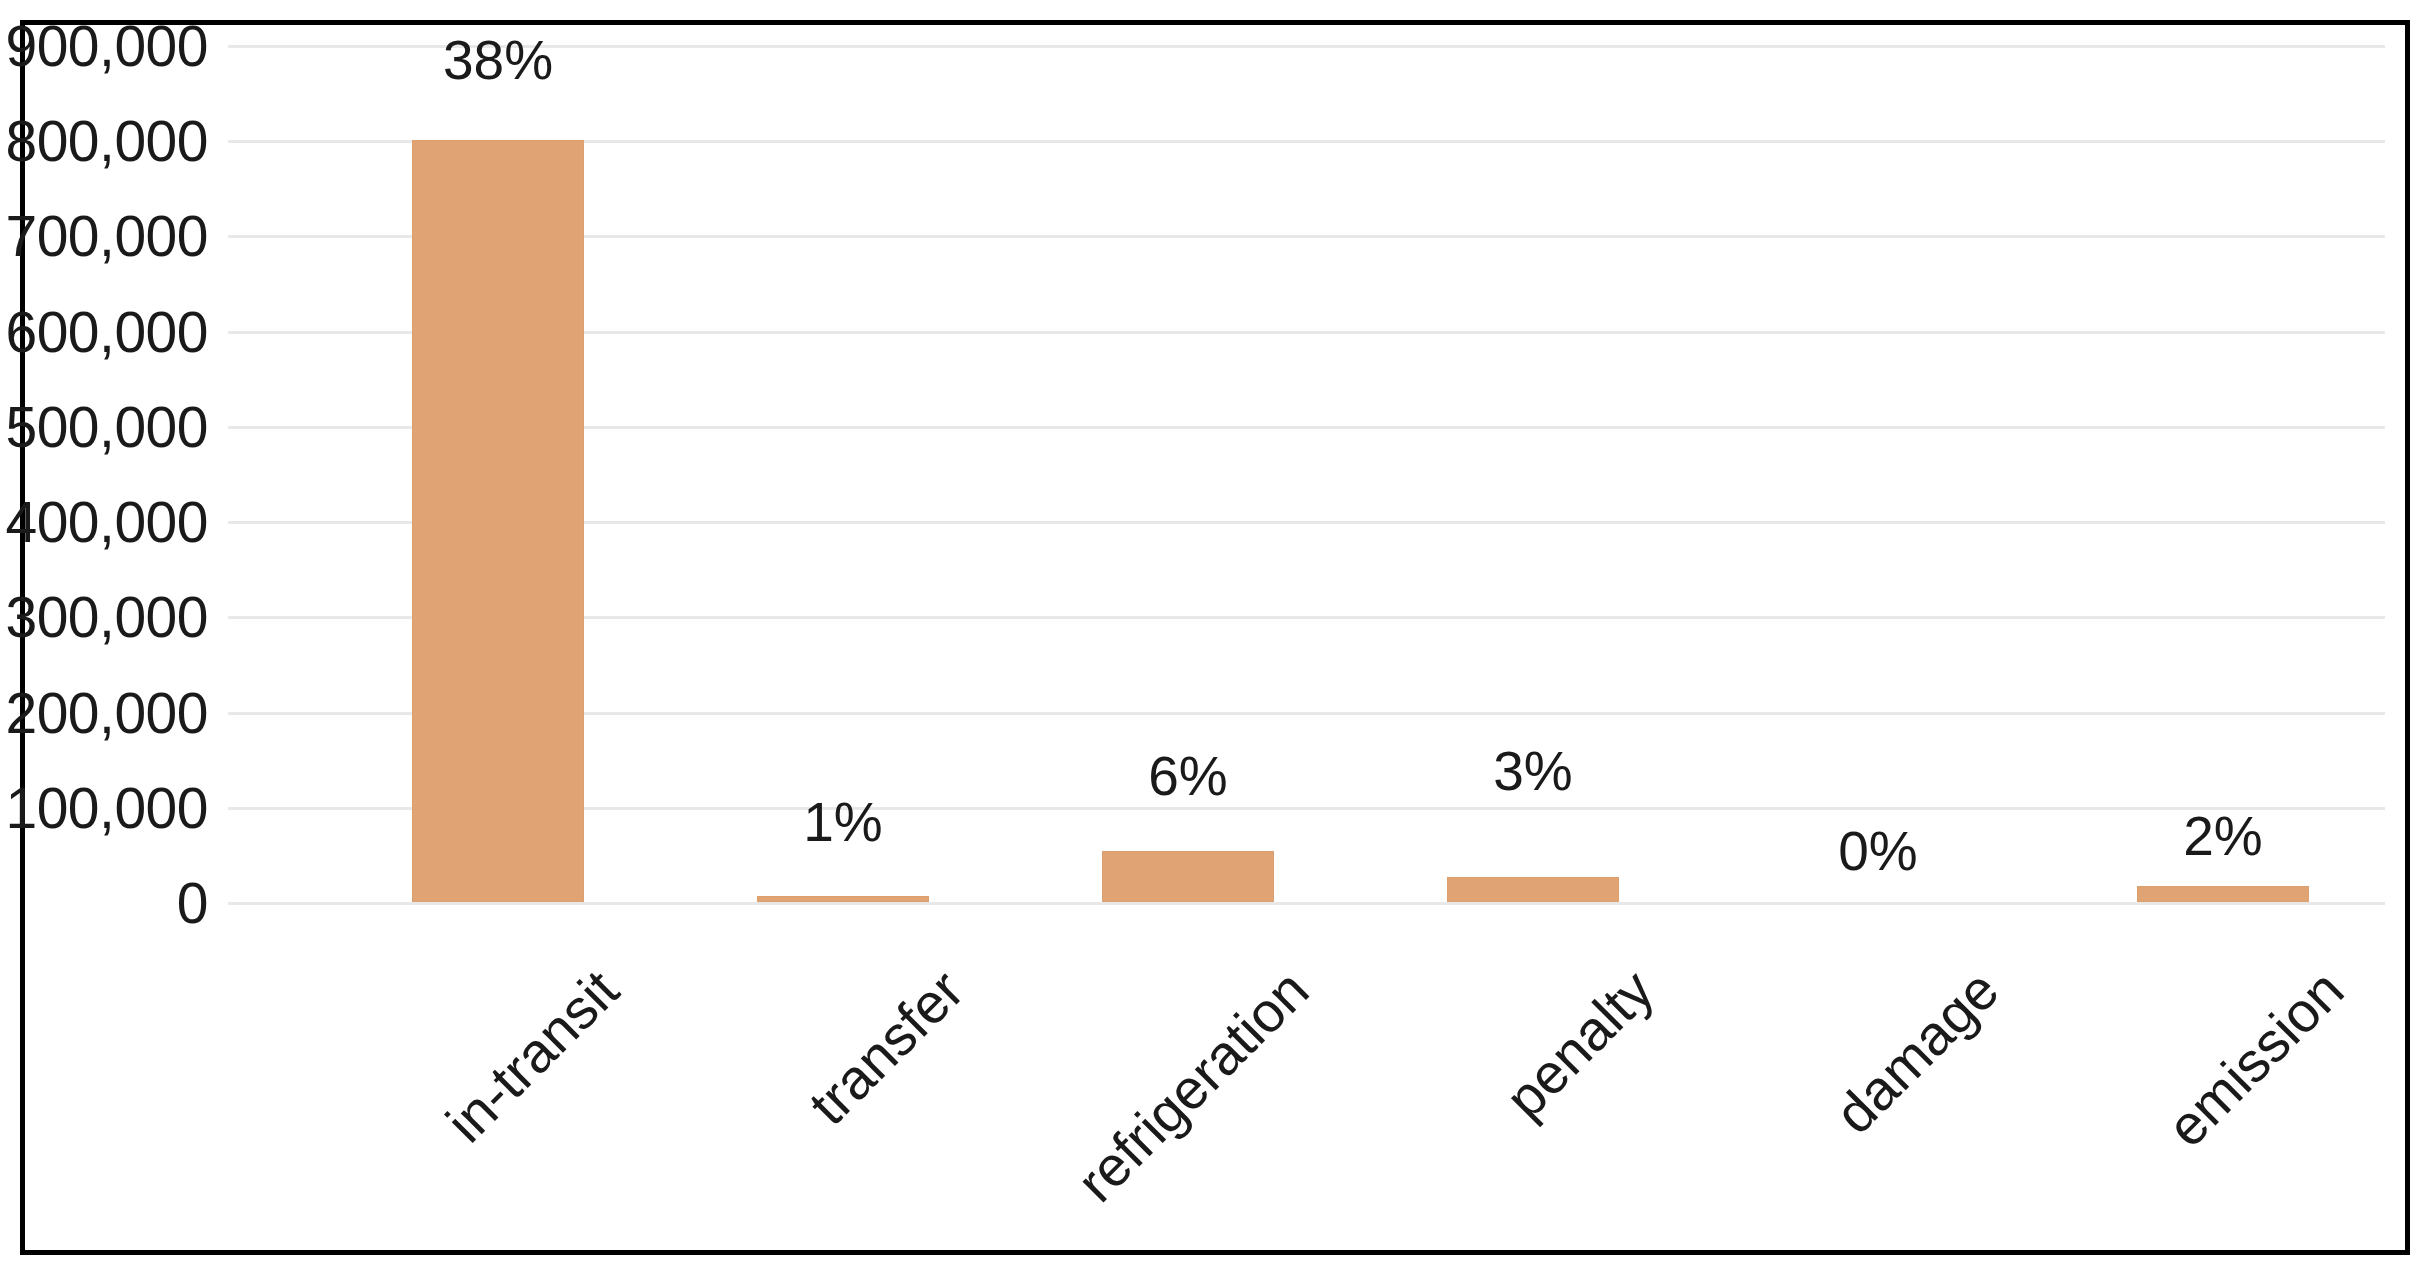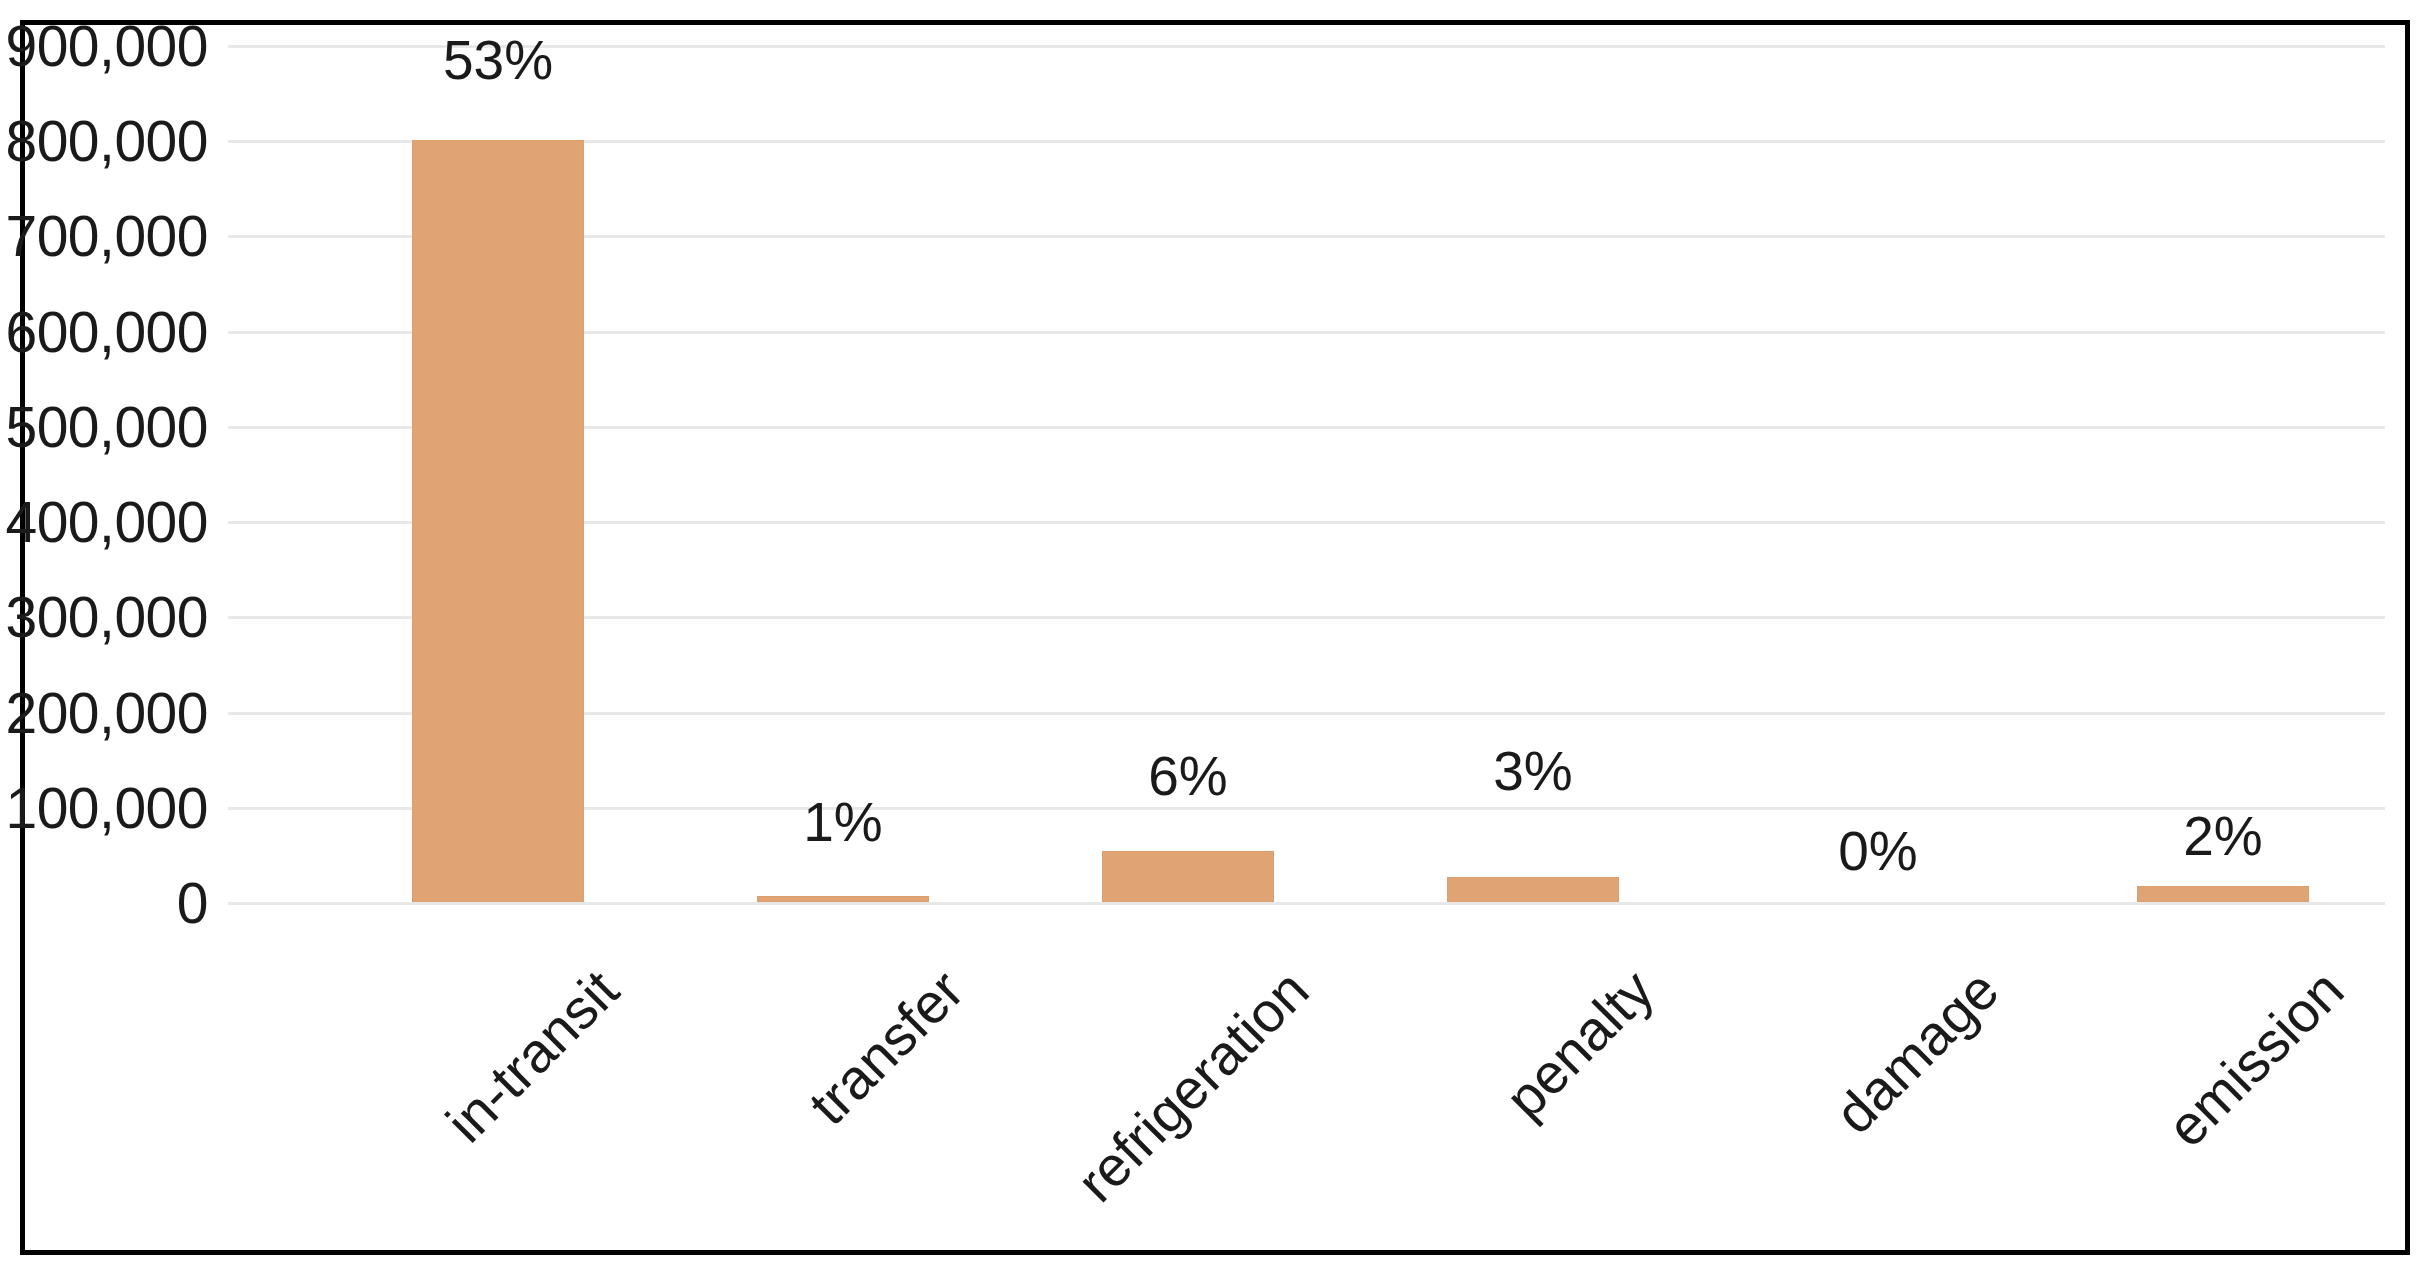--- a/index.html
+++ b/index.html
@@ -119,7 +119,7 @@
     <div class="bar" style="left:1792px; width:172px; top:902px; height:0px; border:0;"></div>
     <div class="bar" style="left:2137px; width:172px; top:886px; height:16px;"></div>
 
-    <div class="bar-value-label" style="left:392px;  width:212px; top:33px;">53%</div>
+    <div class="bar-value-label" style="left:392px;  width:212px; top:33px;">38%</div>
     <div class="bar-value-label" style="left:737px;  width:212px; top:795px;">1%</div>
     <div class="bar-value-label" style="left:1082px; width:212px; top:749px;">6%</div>
     <div class="bar-value-label" style="left:1427px; width:212px; top:744px;">3%</div>

